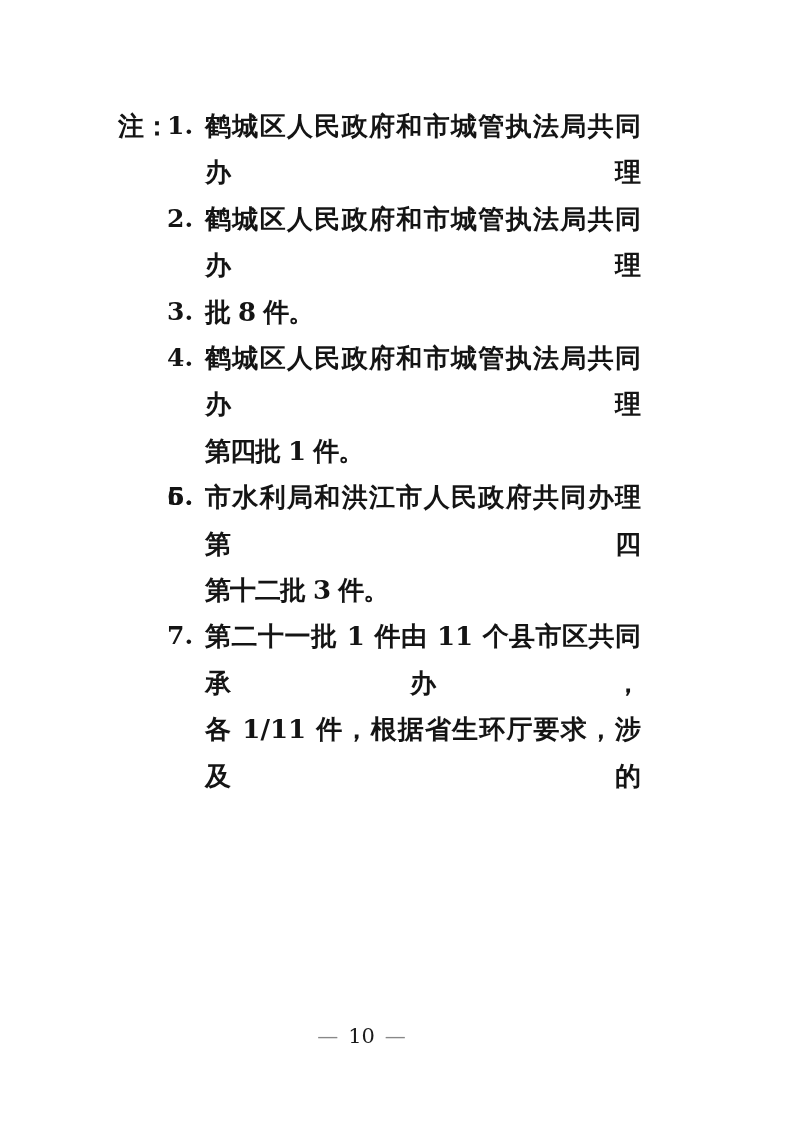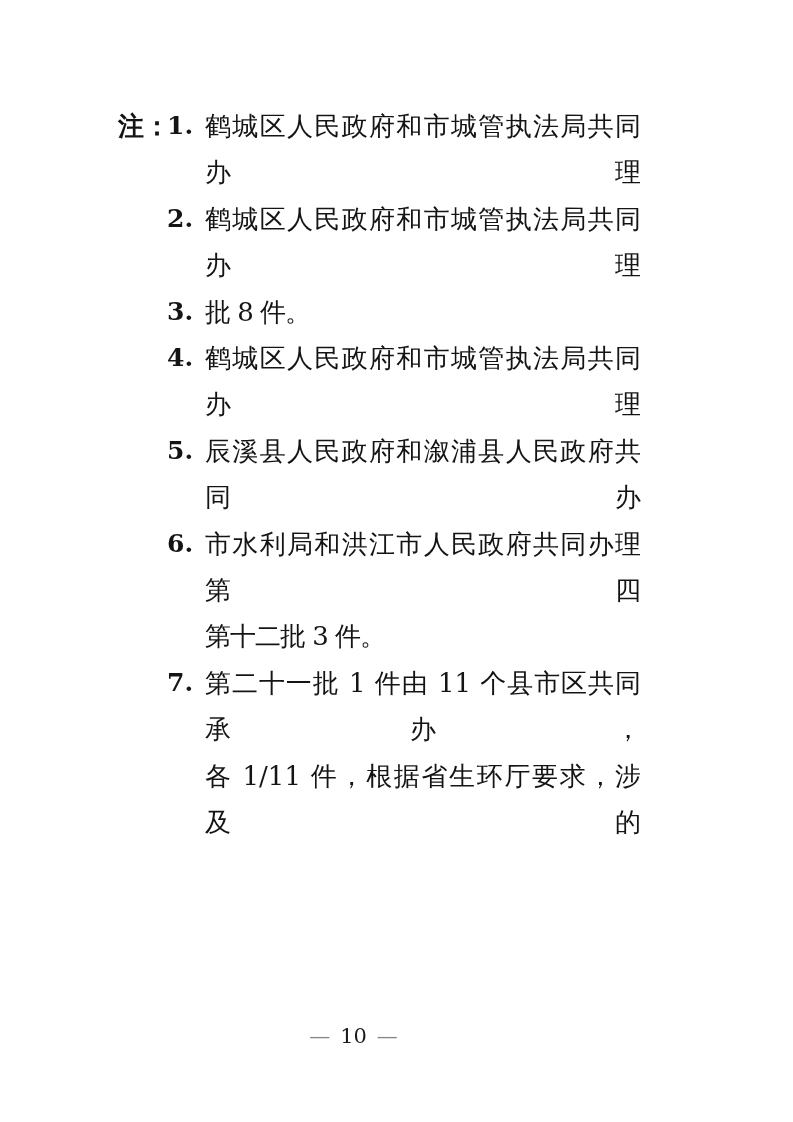--- a/index.html
+++ b/index.html
@@ -50,7 +50,7 @@
   .line {
     font-size: 26px;
     line-height: 46.4px;
-    font-weight: normal;
+    font-weight: bold;
     letter-spacing: -1px;
     white-space: nowrap;
   }

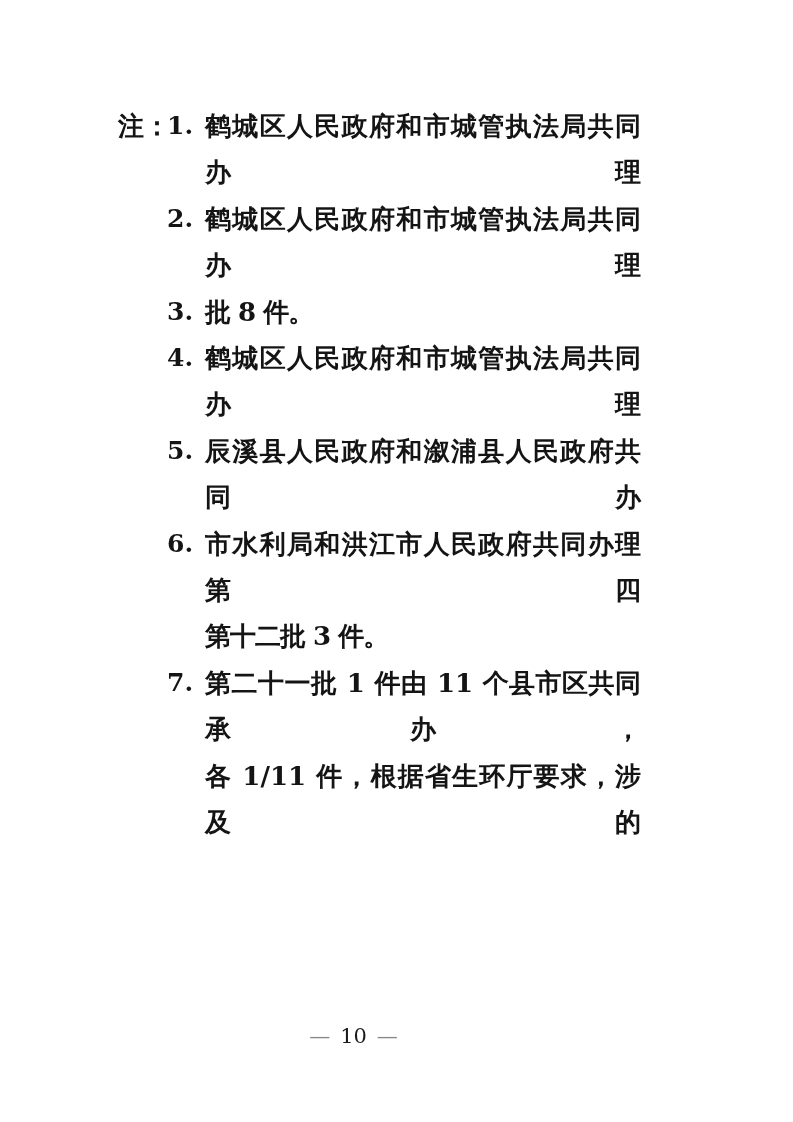--- a/index.html
+++ b/index.html
@@ -105,6 +105,7 @@
         <span class="note-num">4.</span>
         <div class="note-lines">
           <div class="line j">鹤城区人民政府和市城管执法局共同办理</div>
+          <div class="line">第四批 1 件。</div>
         </div>
       </div>
       <div class="note-item">

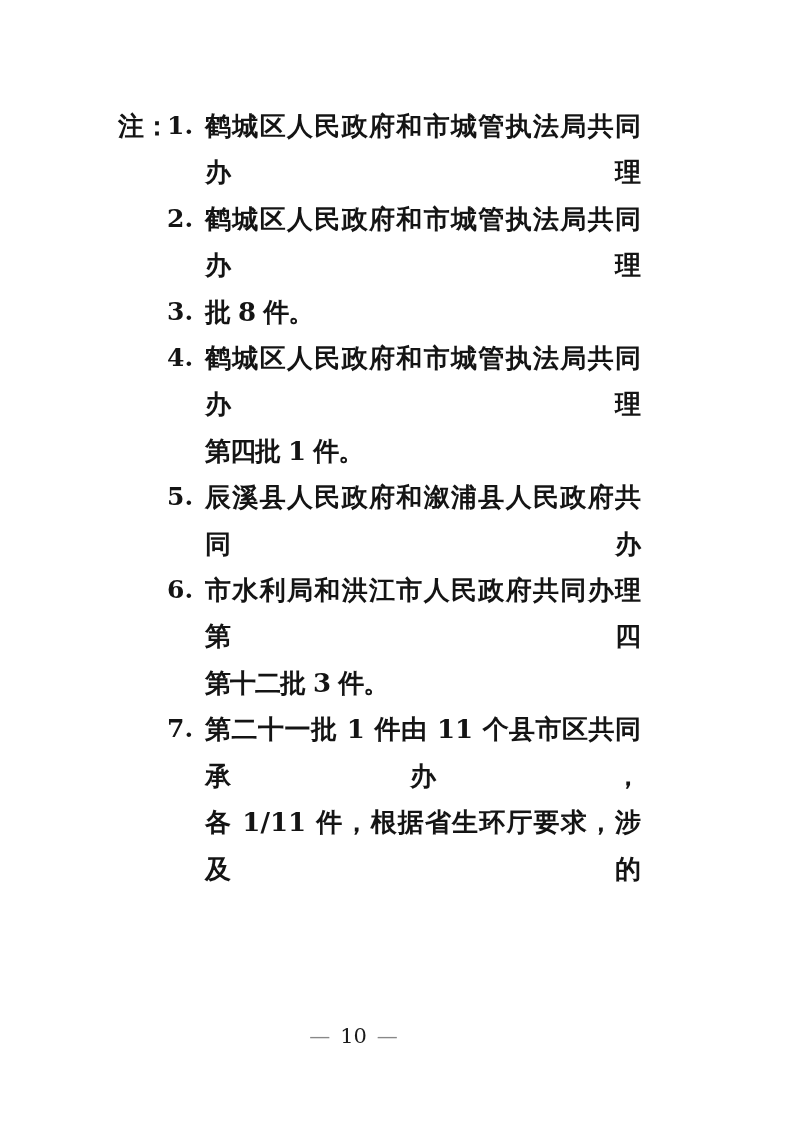--- a/index.html
+++ b/index.html
@@ -111,7 +111,6 @@
       <div class="note-item">
         <span class="note-num">5.</span>
         <div class="note-lines">
-          <div class="line j">辰溪县人民政府和溆浦县人民政府共同办</div>
         </div>
       </div>
       <div class="note-item">

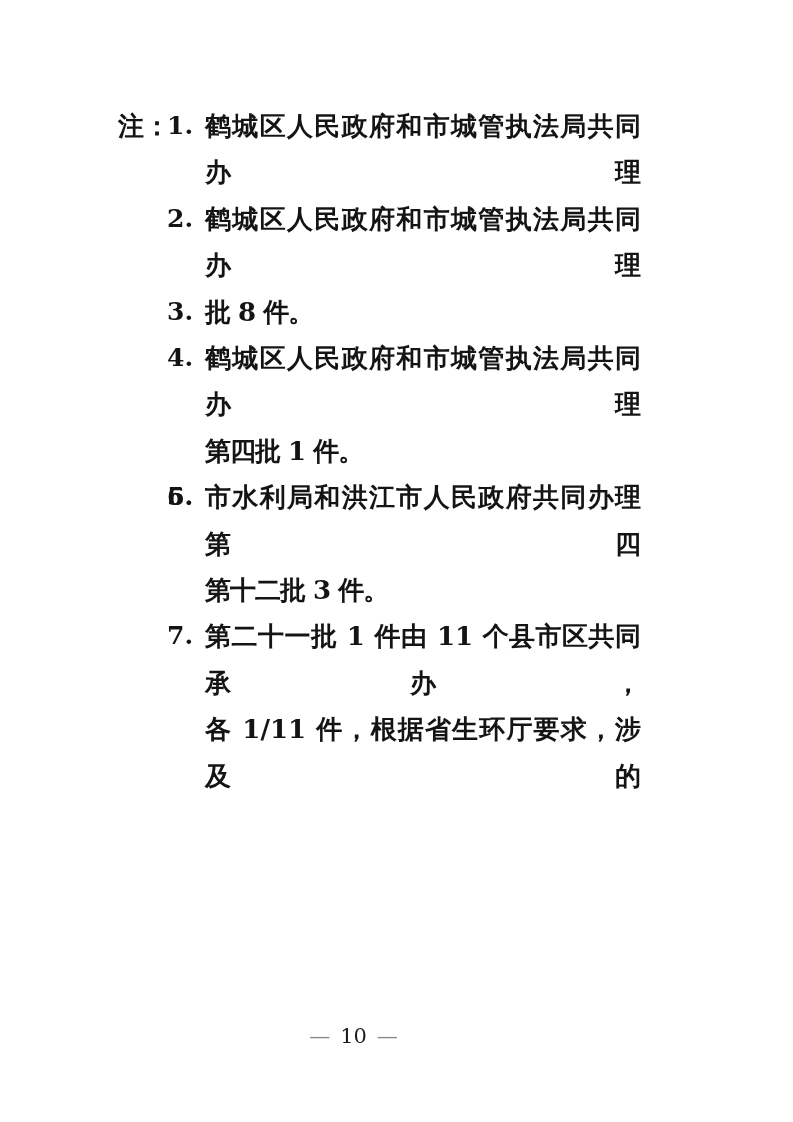--- a/index.html
+++ b/index.html
@@ -63,7 +63,7 @@
   .footer {
     position: absolute;
     top: 1022px;
-    left: 0;
+    left: 8px;
     width: 707px;
     text-align: center;
     font-size: 21px;

